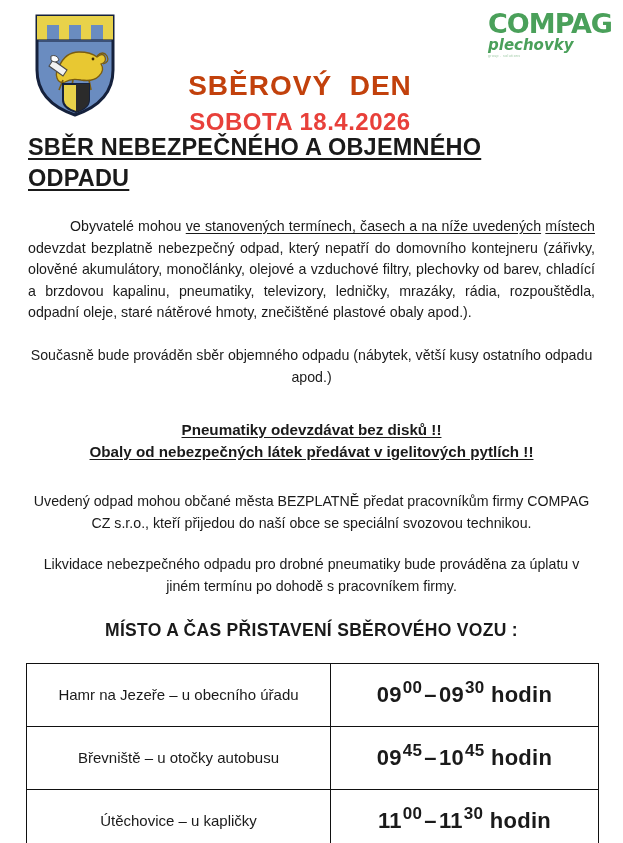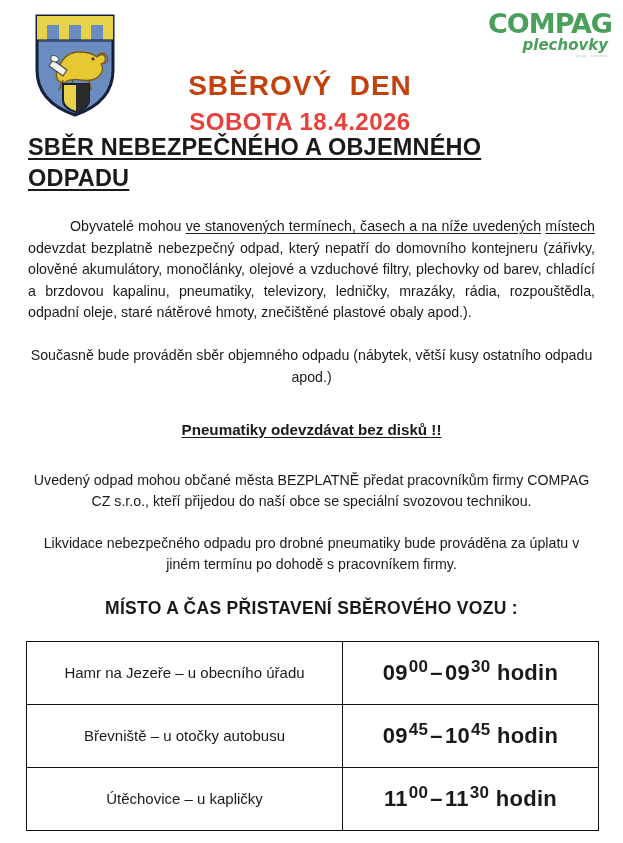--- a/index.html
+++ b/index.html
@@ -33,7 +33,7 @@
     right: 15px;
     top: 10px;
     width: 120px;
-    text-align: right;
+    text-align: left;
     line-height: 1;
   }
   .logo-main {

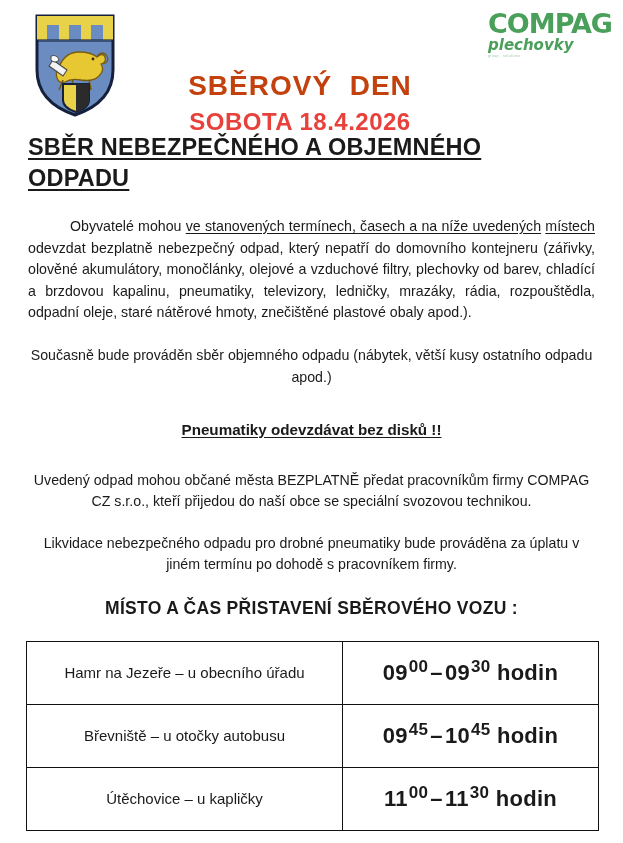--- a/index.html
+++ b/index.html
@@ -233,6 +233,7 @@
 
 <div class="notice">
   <div>Pneumatiky odevzdávat bez disků !!</div>
+  <div>Obaly od nebezpečných látek předávat v igelitových pytlích !!</div>
 </div>
 
 <div class="gap-d"></div>

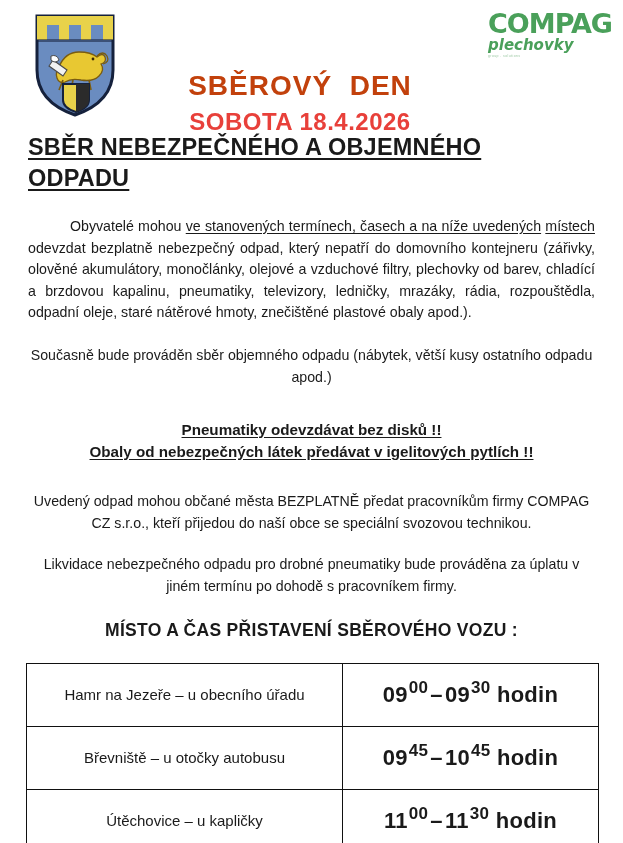--- a/index.html
+++ b/index.html
@@ -159,7 +159,7 @@
     width: 291px;
     text-align: center;
     font-size: 15px;
-    padding: 0 12px;
+    padding: 0 6px;
     margin-top: 12px;
   }
   td.time {

